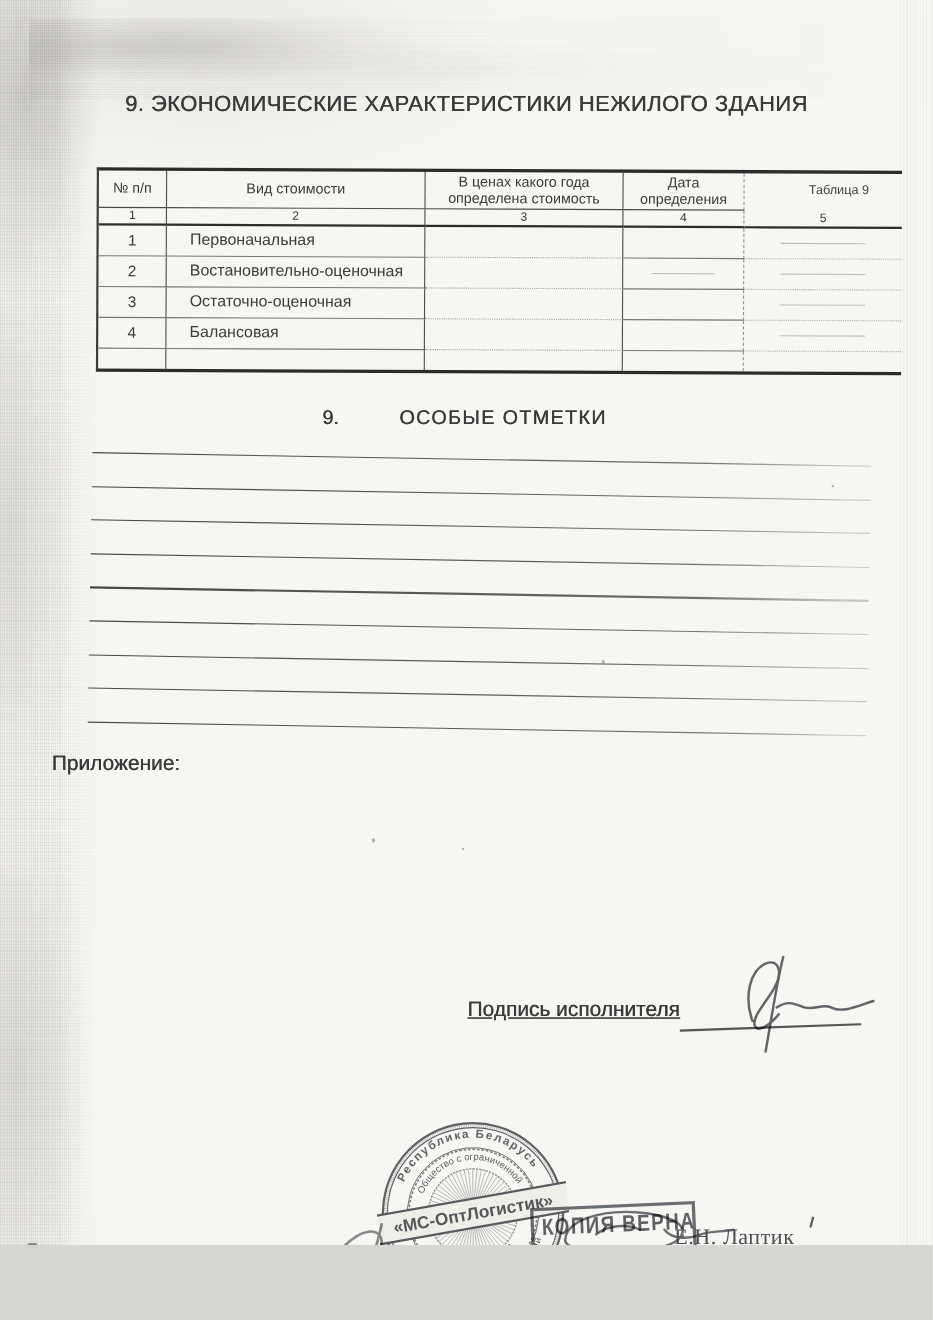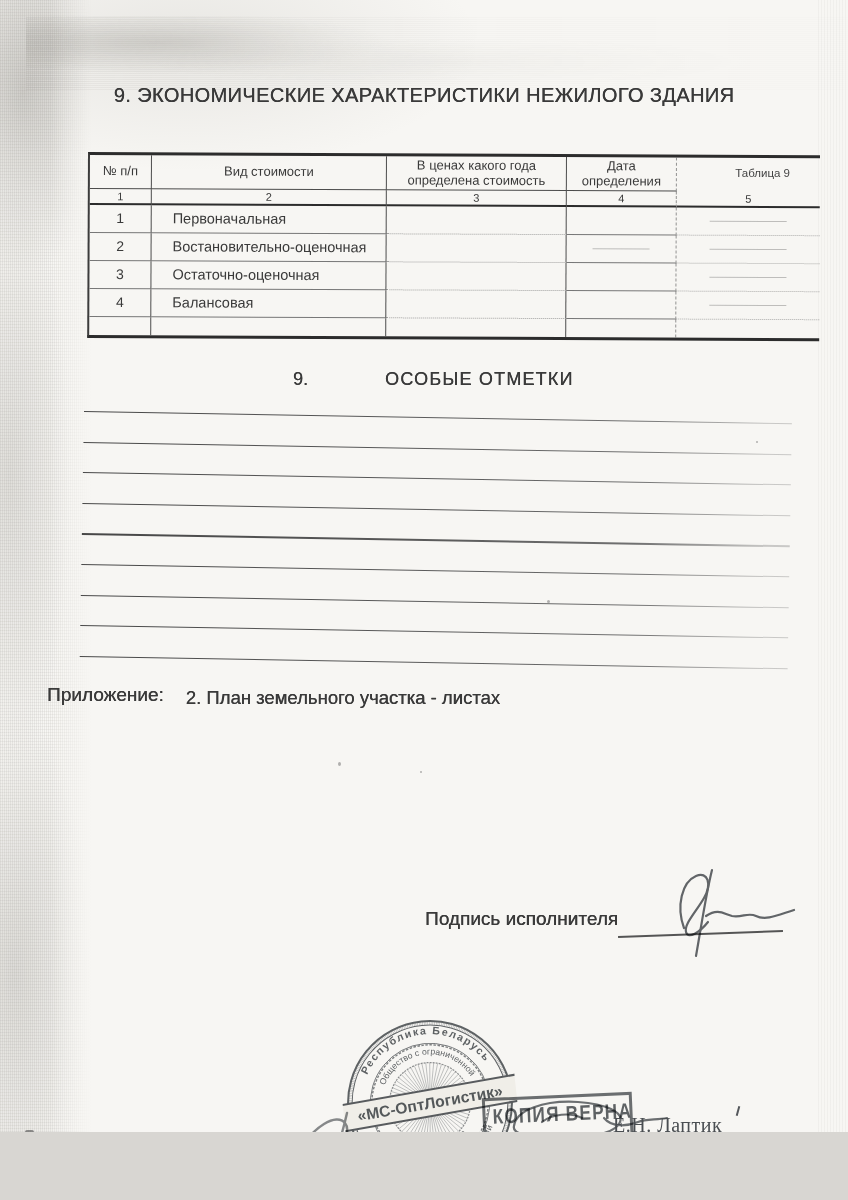--- a/index.html
+++ b/index.html
@@ -55,7 +55,7 @@
   .celldash{display:block;width:58%;height:1px;background:rgba(120,120,120,.45);}
   
   .h10n{position:absolute;left:293px;top:369px;font-size:18px;text-shadow:.3px 0 0 currentColor;}
-  .h10t{position:absolute;left:363px;top:369px;font-size:18px;letter-spacing:1.2px;text-shadow:.3px 0 0 currentColor;margin-left:22px;}
+  .h10t{position:absolute;left:363px;top:369px;font-size:18px;letter-spacing:1.2px;text-shadow:.3px 0 0 currentColor;}
   .notes{position:absolute;left:84px;top:411px;width:708px;transform:rotate(1deg);transform-origin:left top;}
   .note-line{height:1.3px;margin-bottom:29.3px;
     background:linear-gradient(90deg,#474747,#585858 45%,#707070 78%,rgba(115,115,115,.35) 97%);}

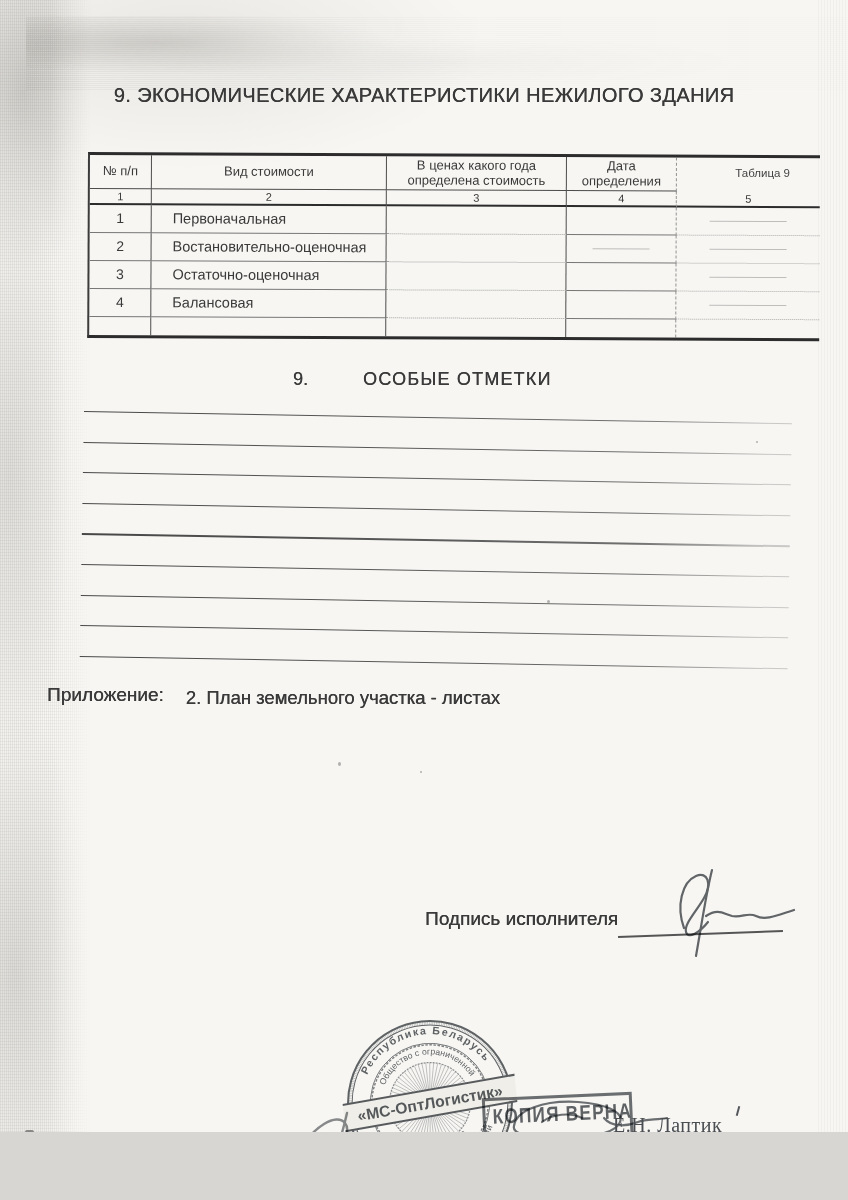--- a/index.html
+++ b/index.html
@@ -180,7 +180,6 @@
   <div class="appx">
     <div class="lab">Приложение:</div>
     <div class="items">
-      <div>2. План земельного участка - листах</div>
     </div>
   </div>
 

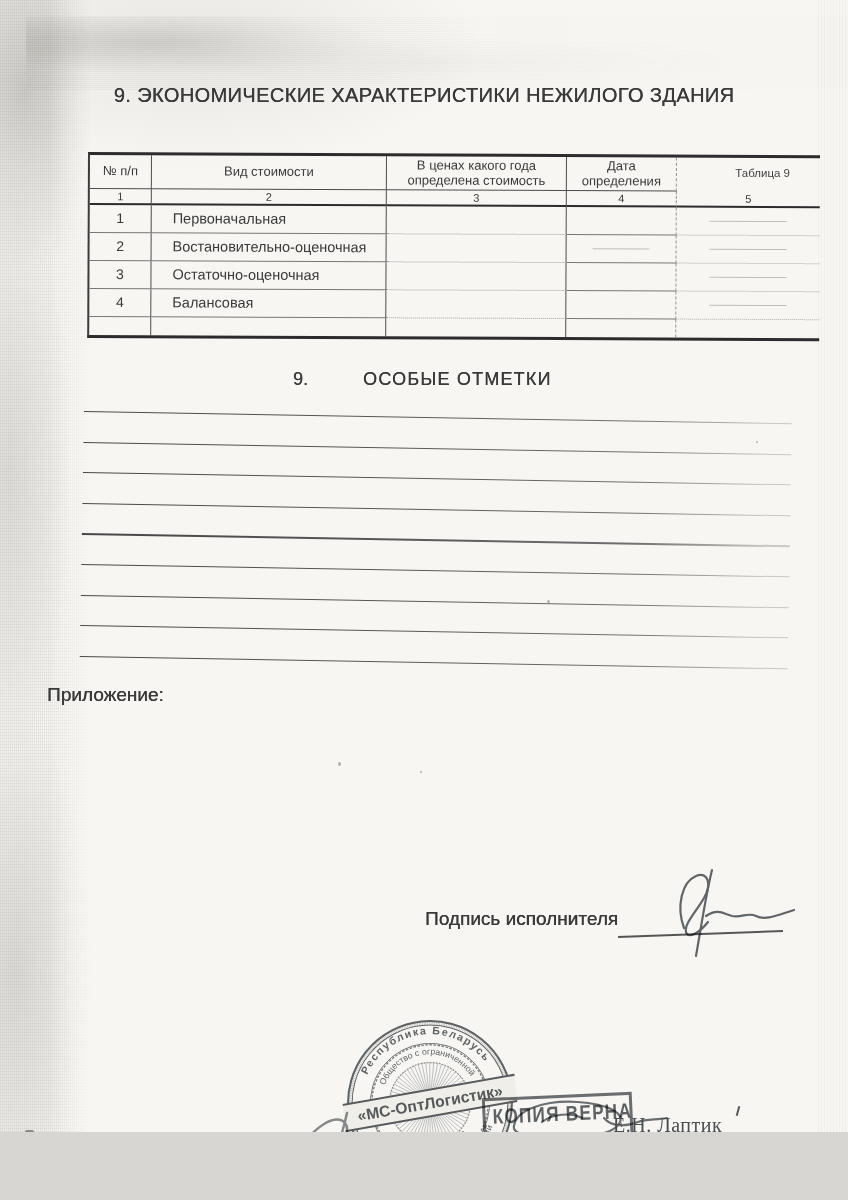--- a/index.html
+++ b/index.html
@@ -64,7 +64,7 @@
   .appx .lab{font-size:19px;margin-right:22px;text-shadow:.3px 0 0 currentColor;}
   .appx .items div{font-size:18.5px;line-height:28px;white-space:pre-wrap;text-shadow:.3px 0 0 currentColor;}
   
-  .execlab{position:absolute;left:425px;top:908px;font-size:19px;text-shadow:.3px 0 0 currentColor;}
+  .execlab{position:absolute;left:425px;top:908px;font-size:19px;text-shadow:.3px 0 0 currentColor;text-decoration:underline;}
   .execline{position:absolute;left:618px;top:933px;width:165px;height:1.6px;background:#555;transform:rotate(-2deg);}
   .sig{position:absolute;mix-blend-mode:multiply;}
   

